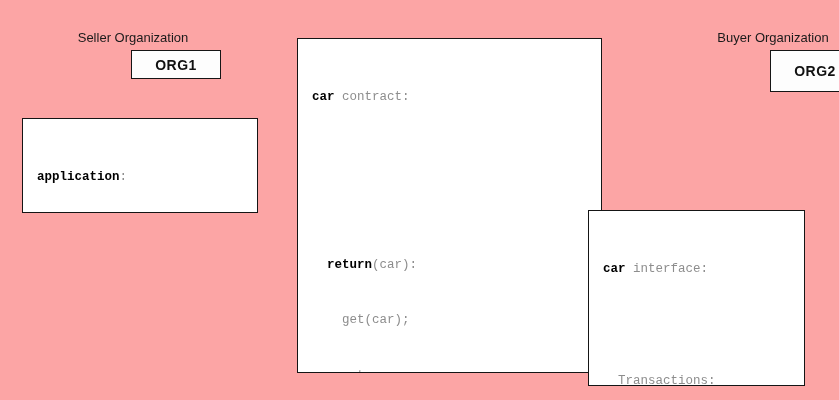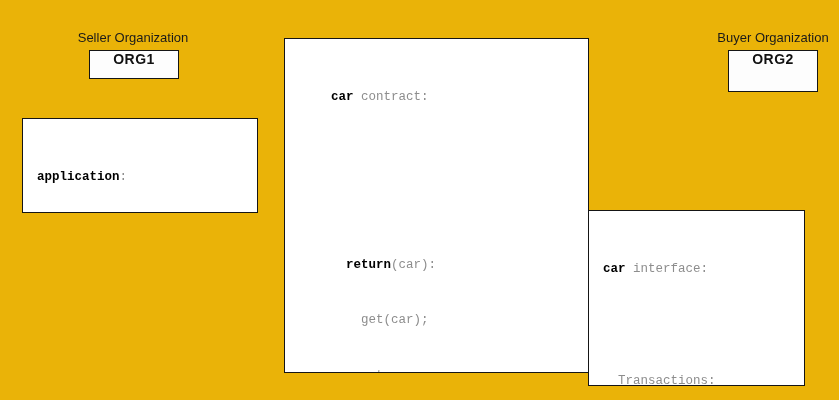--- a/index.html
+++ b/index.html
@@ -11,7 +11,7 @@
     position: relative;
     width: 839px;
     height: 400px;
-    background: #eab308;
+    background: #fca5a5;
     overflow: hidden;
     font-family: "Liberation Sans", sans-serif;
   }

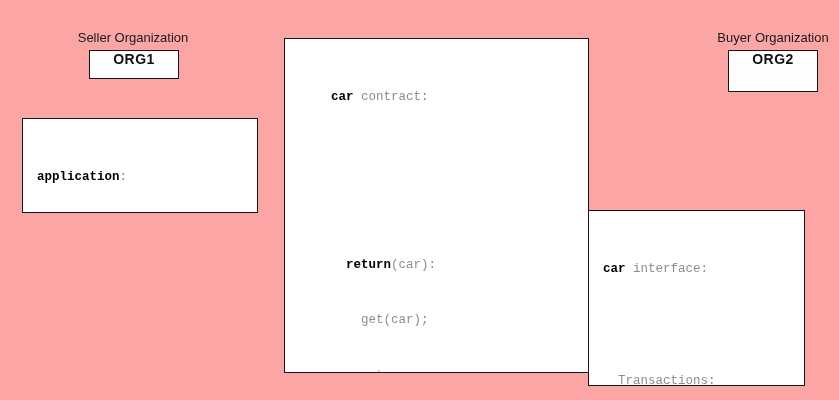--- a/index.html
+++ b/index.html
@@ -29,7 +29,7 @@
     border: 1.6px solid #151515;
     background: #fdfdfd;
     display: flex;
-    align-items: flex-start;
+    align-items: center;
     justify-content: center;
     font-family: "Liberation Sans", sans-serif;
     font-weight: bold;
@@ -37,6 +37,7 @@
     letter-spacing: 0.5px;
     color: #111111;
     box-sizing: border-box;
+    margin-left: 42px;
   }
   
   .code-box {

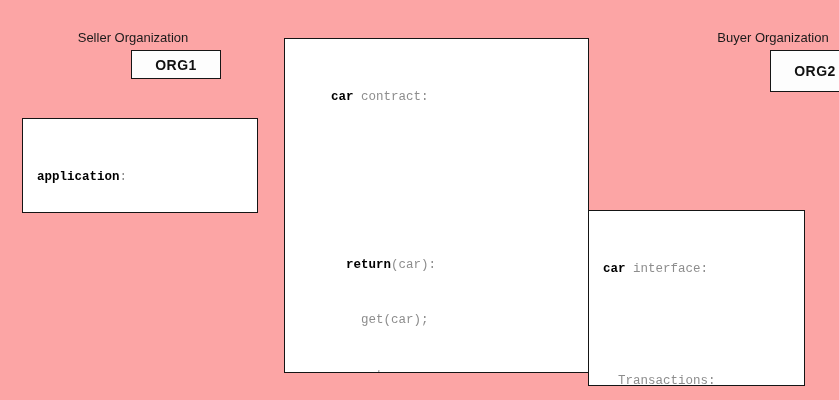--- a/index.html
+++ b/index.html
@@ -73,7 +73,7 @@
   #buyer-org-box  { left: 728px; top: 50px;  width: 90px;  height: 42px; }
 
   #application-box { left: 22px;  top: 118px; width: 236px; height: 95px; }
-  #contract-box    { left: 284px; top: 38px;  width: 305px; height: 335px; padding-left: 32px; }
+  #contract-box    { left: 297px; top: 38px;  width: 305px; height: 335px; }
   #interface-box   { left: 588px; top: 210px; width: 217px; height: 176px; }
 </style>
 </head>

